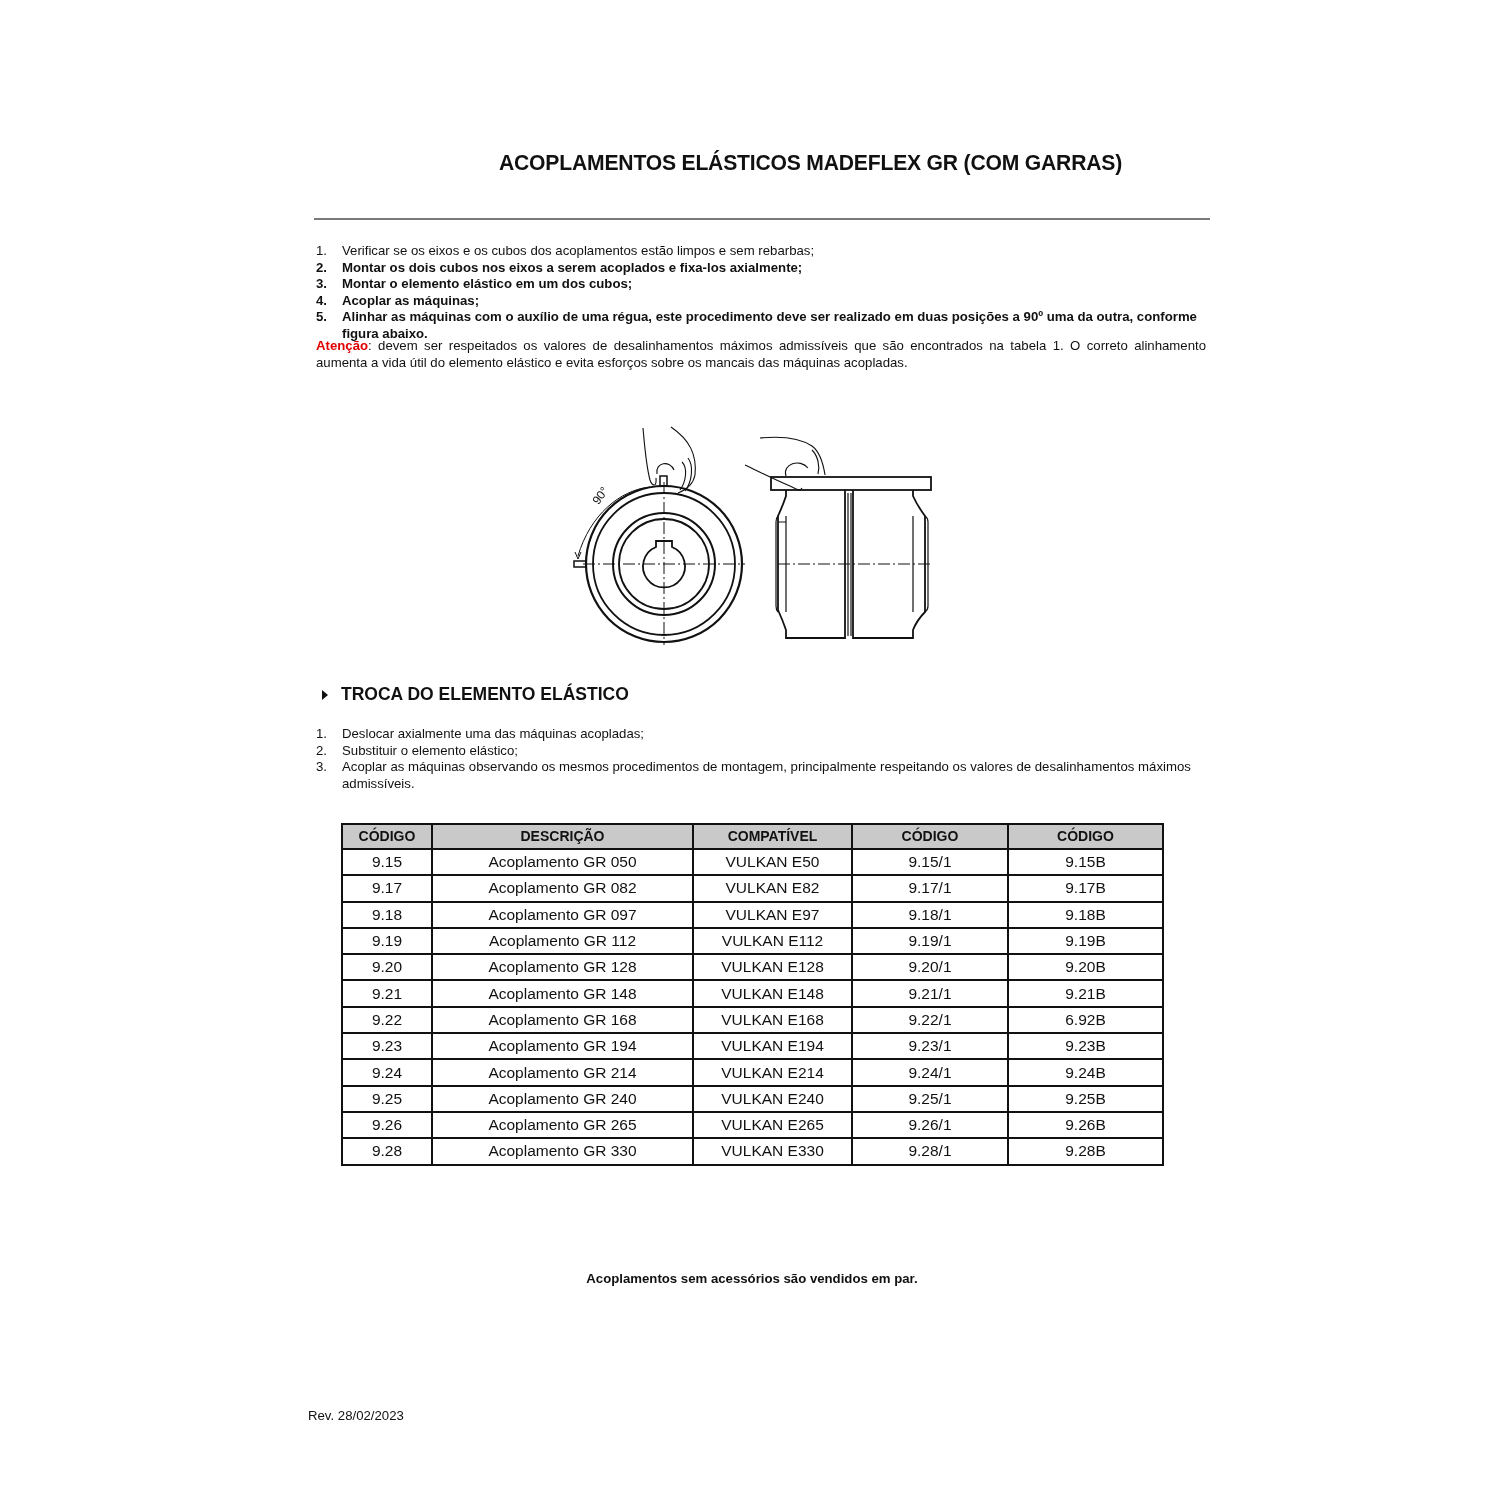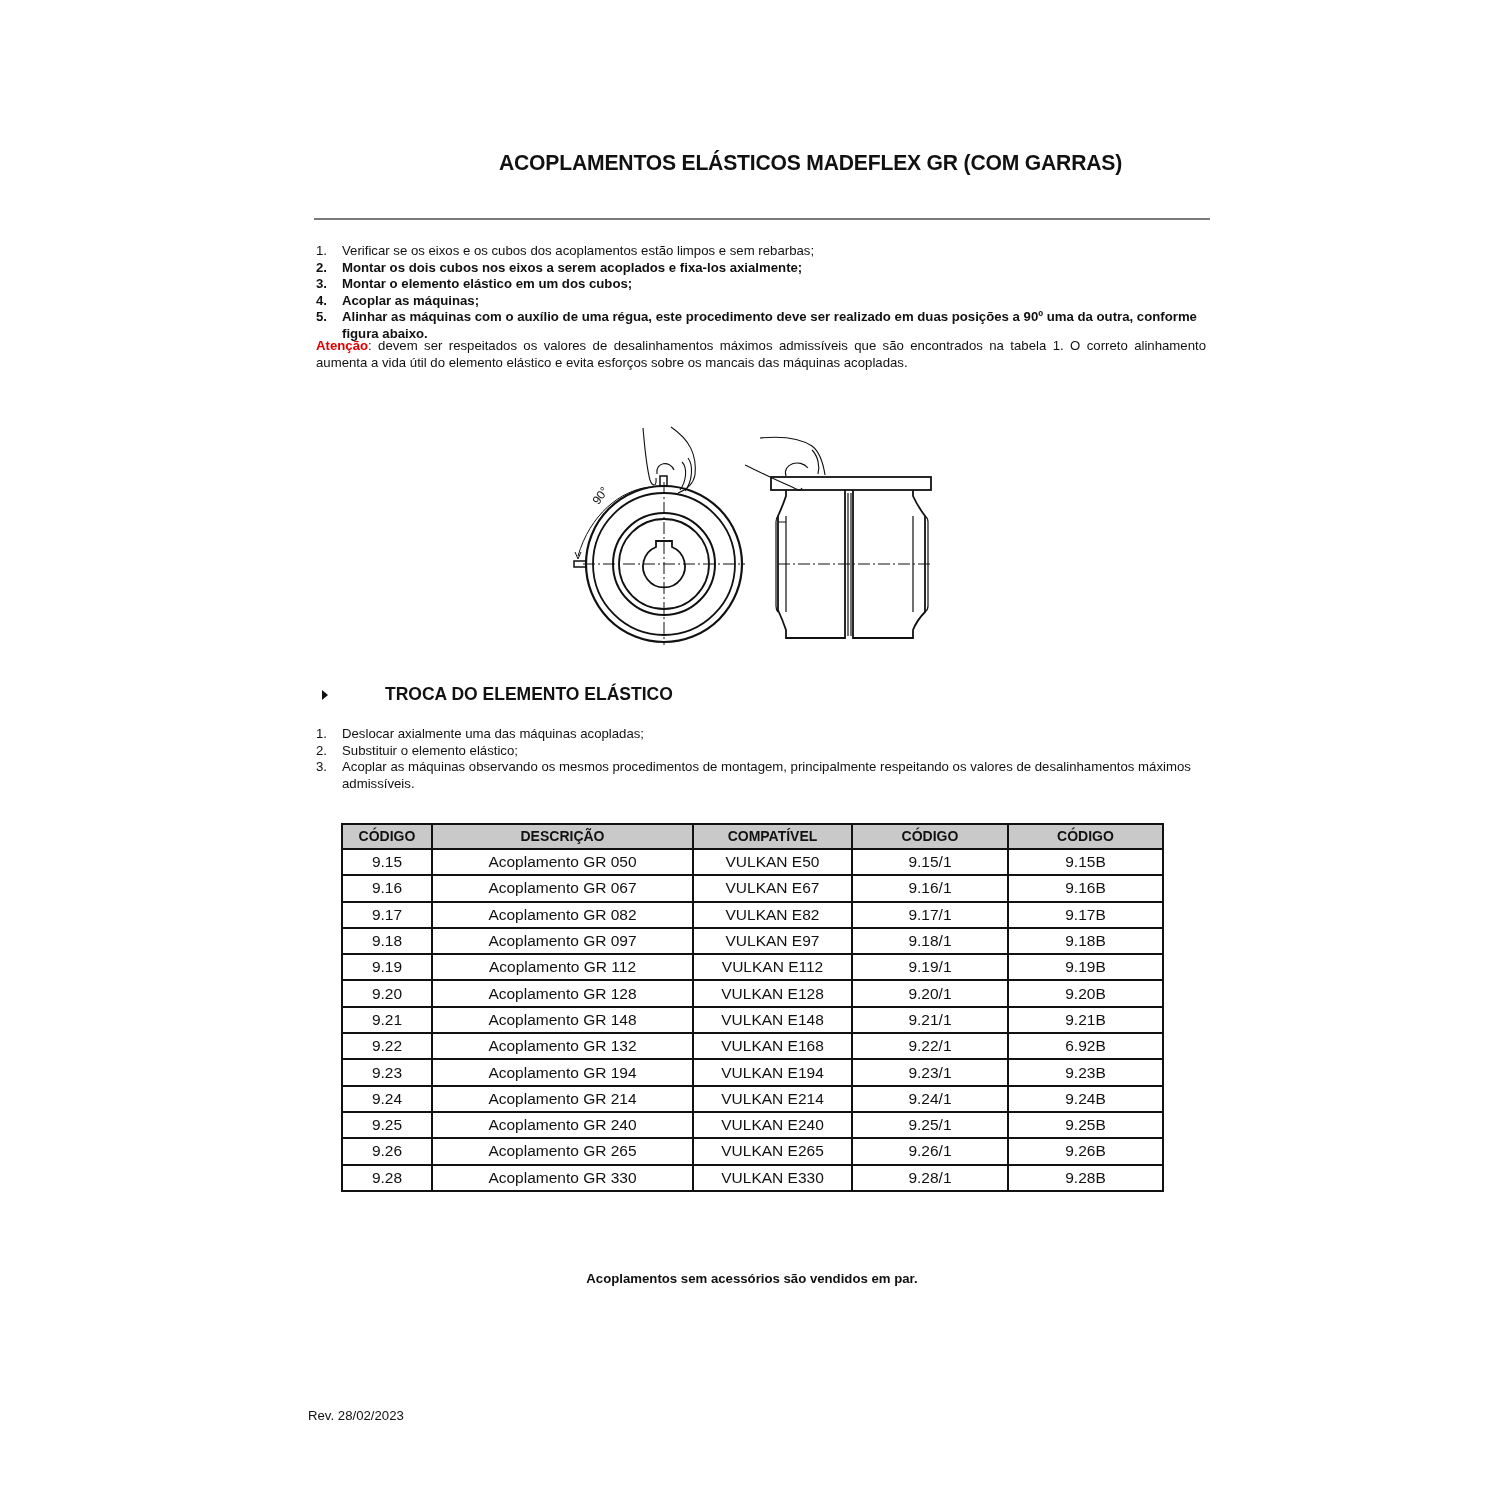--- a/index.html
+++ b/index.html
@@ -19,7 +19,7 @@
   .attention .warn { color: #e00000; font-weight: bold; }
   .diagram { position: absolute; left: 560px; top: 415px; width: 400px; height: 250px; }
   .section-head { position: absolute; left: 322px; top: 684px; font-size: 17.5px; font-weight: bold;
-                  display: flex; align-items: center; gap: 44px; }
+                  display: flex; align-items: center; }
   .section-head .arrow { display: inline-block; width: 0; height: 0; border-top: 5px solid transparent;
                          border-bottom: 5px solid transparent; border-left: 6px solid #111; margin-right: 13px; }
   #steps2 { top: 726px; }

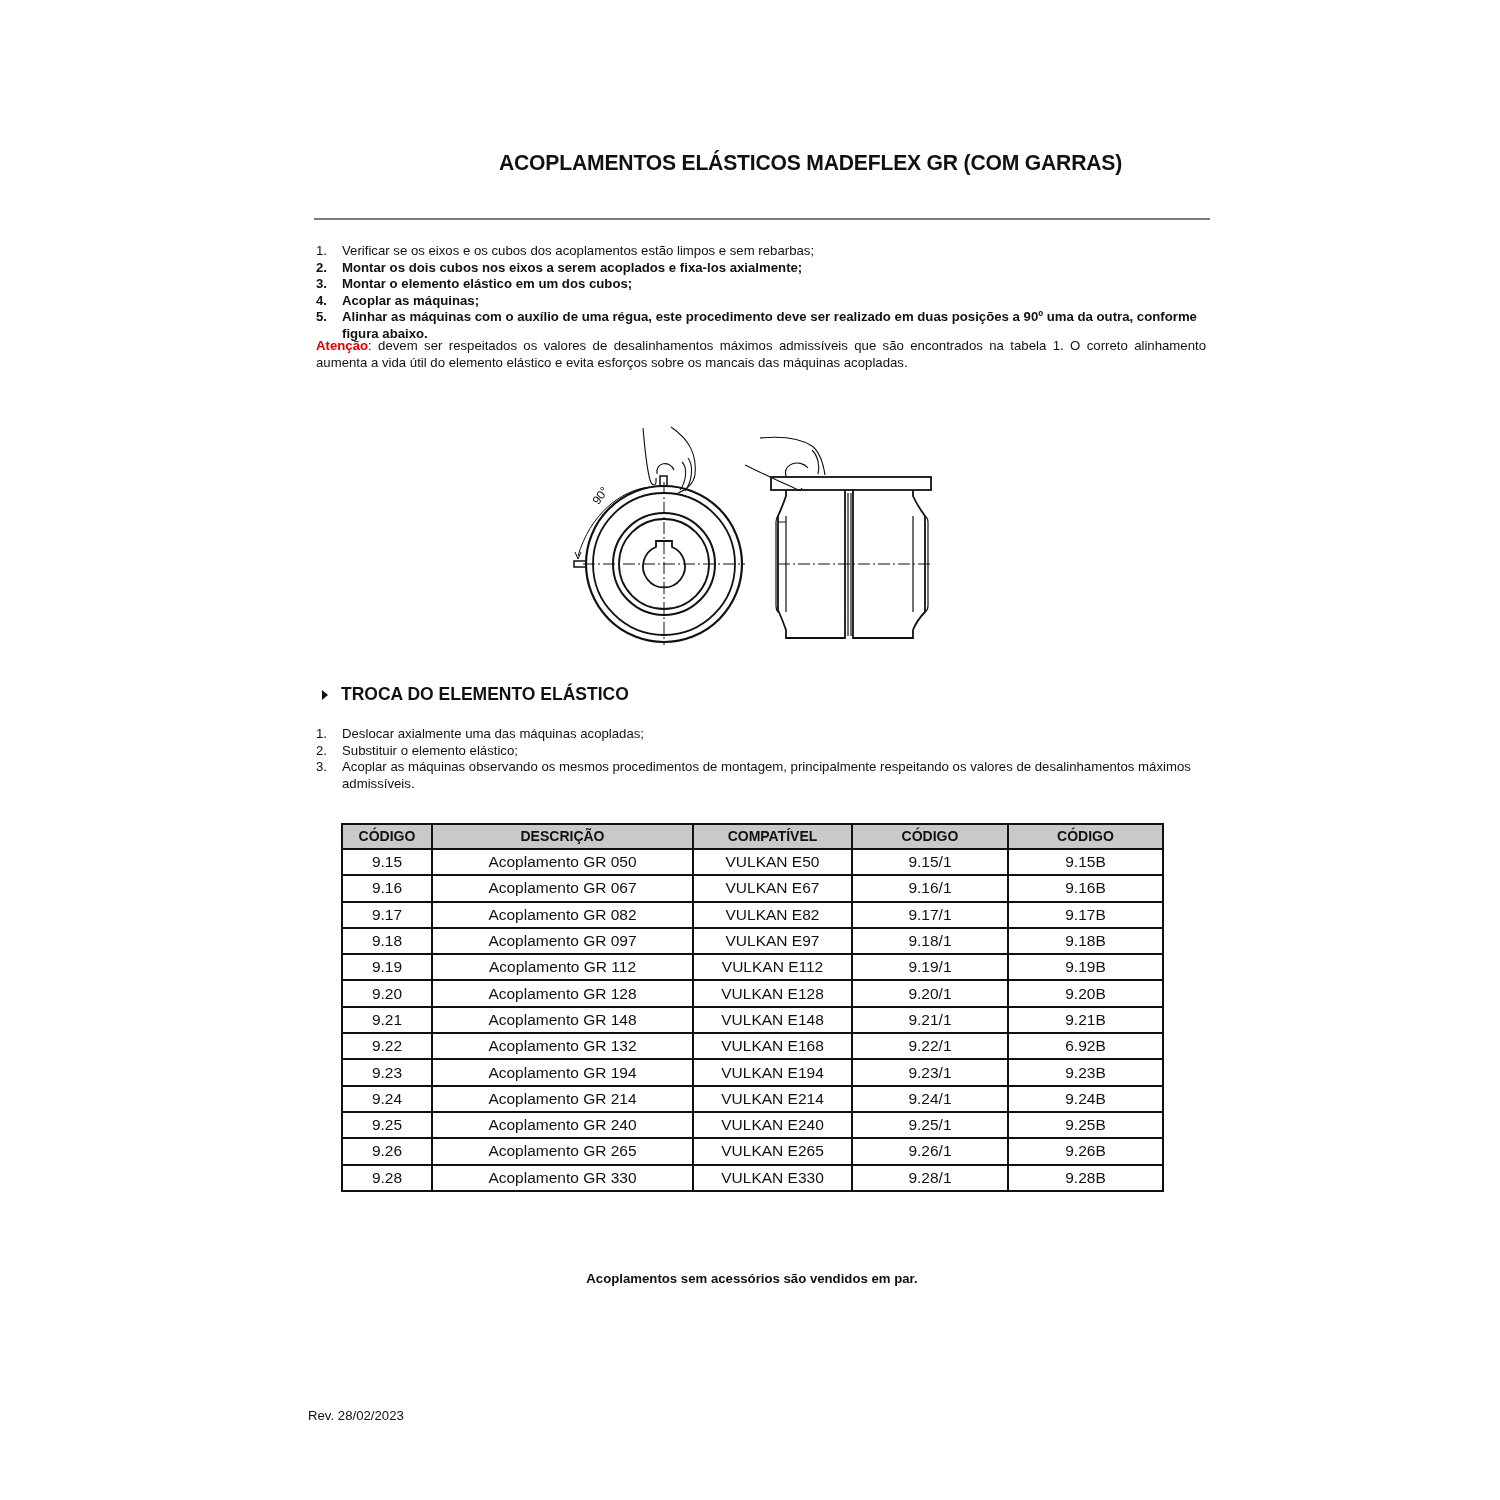--- a/index.html
+++ b/index.html
@@ -127,13 +127,6 @@
         <td>9.15B</td>
       </tr>
       <tr>
-        <td>9.16</td>
-        <td>Acoplamento GR 067</td>
-        <td>VULKAN E67</td>
-        <td>9.16/1</td>
-        <td>9.16B</td>
-      </tr>
-      <tr>
         <td>9.17</td>
         <td>Acoplamento GR 082</td>
         <td>VULKAN E82</td>

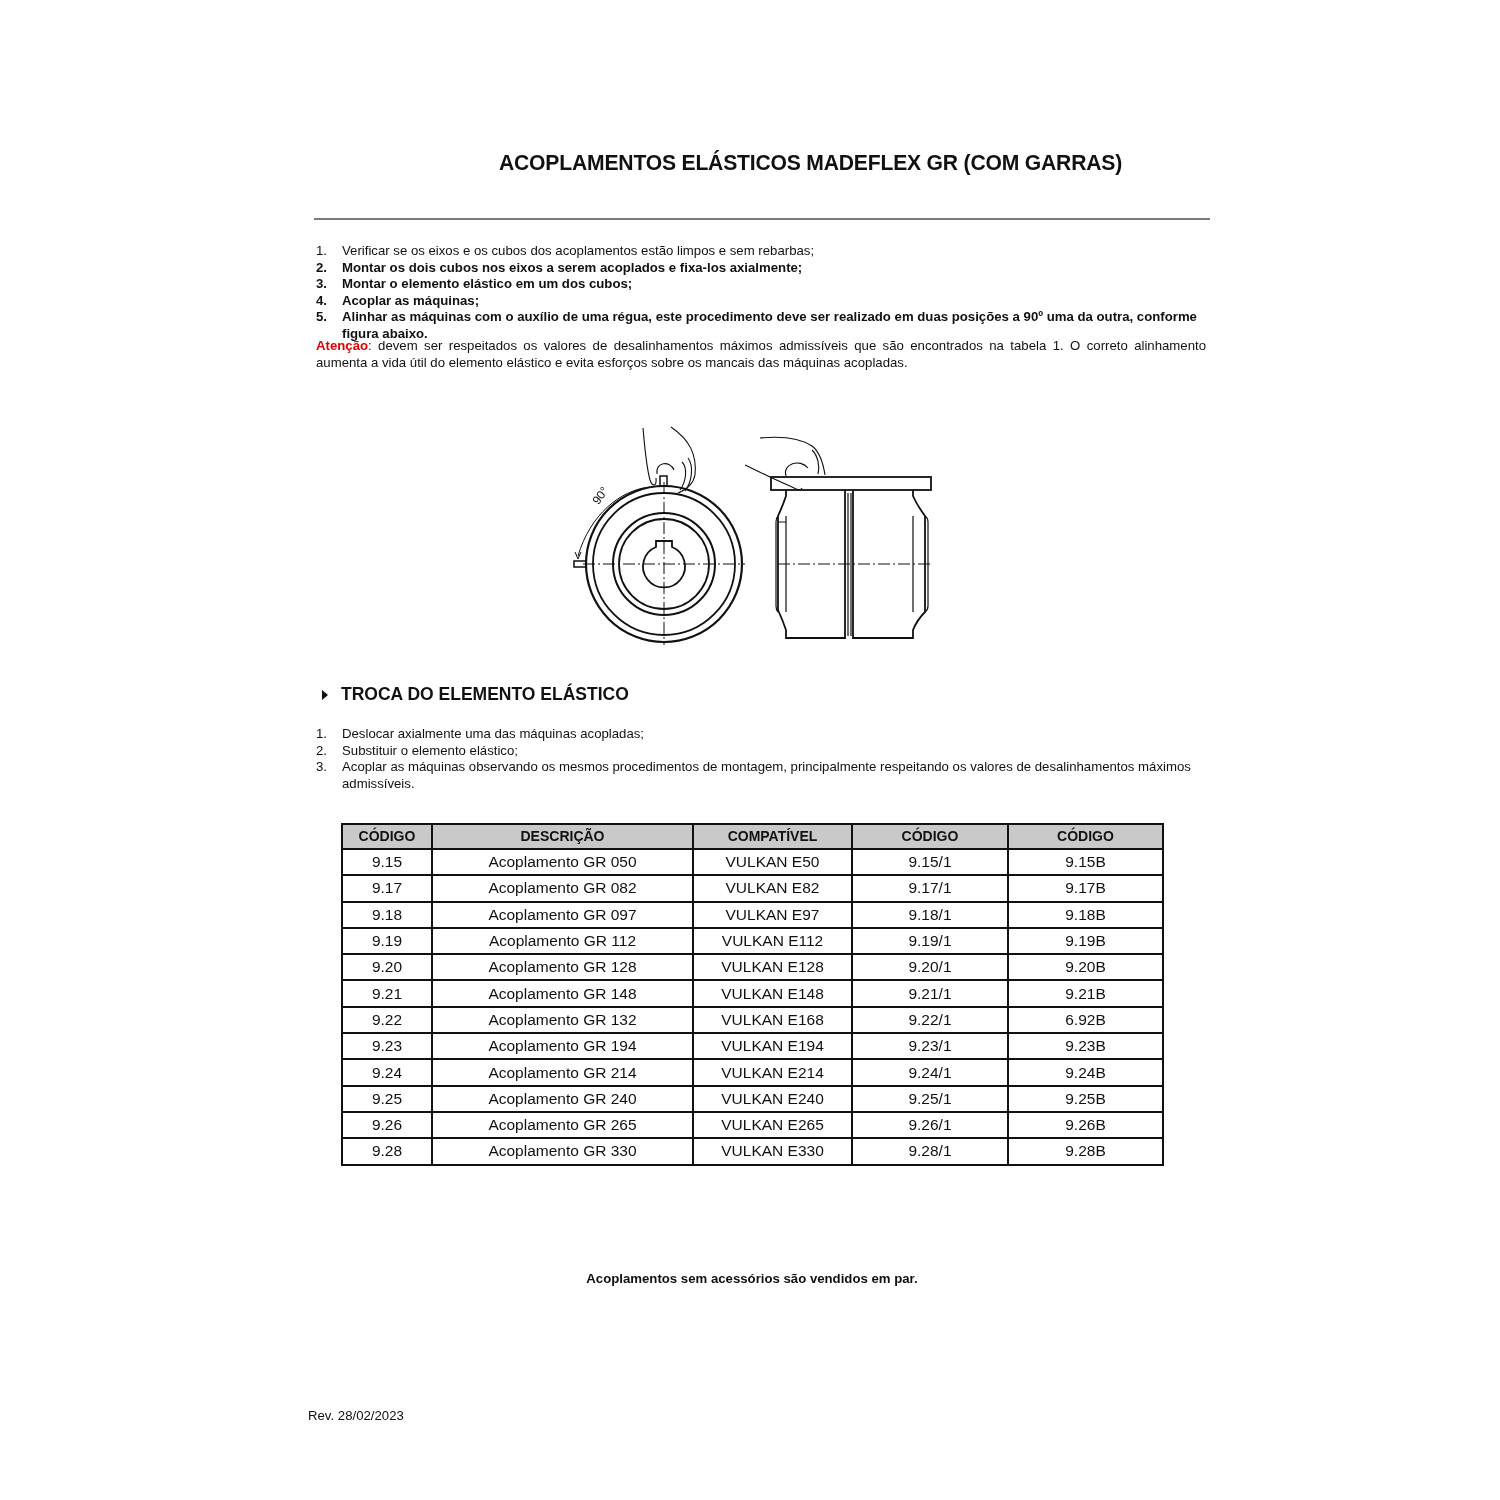--- a/index.html
+++ b/index.html
@@ -163,7 +163,7 @@
       </tr>
       <tr>
         <td>9.22</td>
-        <td>Acoplamento GR 132</td>
+        <td>Acoplamento GR 168</td>
         <td>VULKAN E168</td>
         <td>9.22/1</td>
         <td>6.92B</td>

